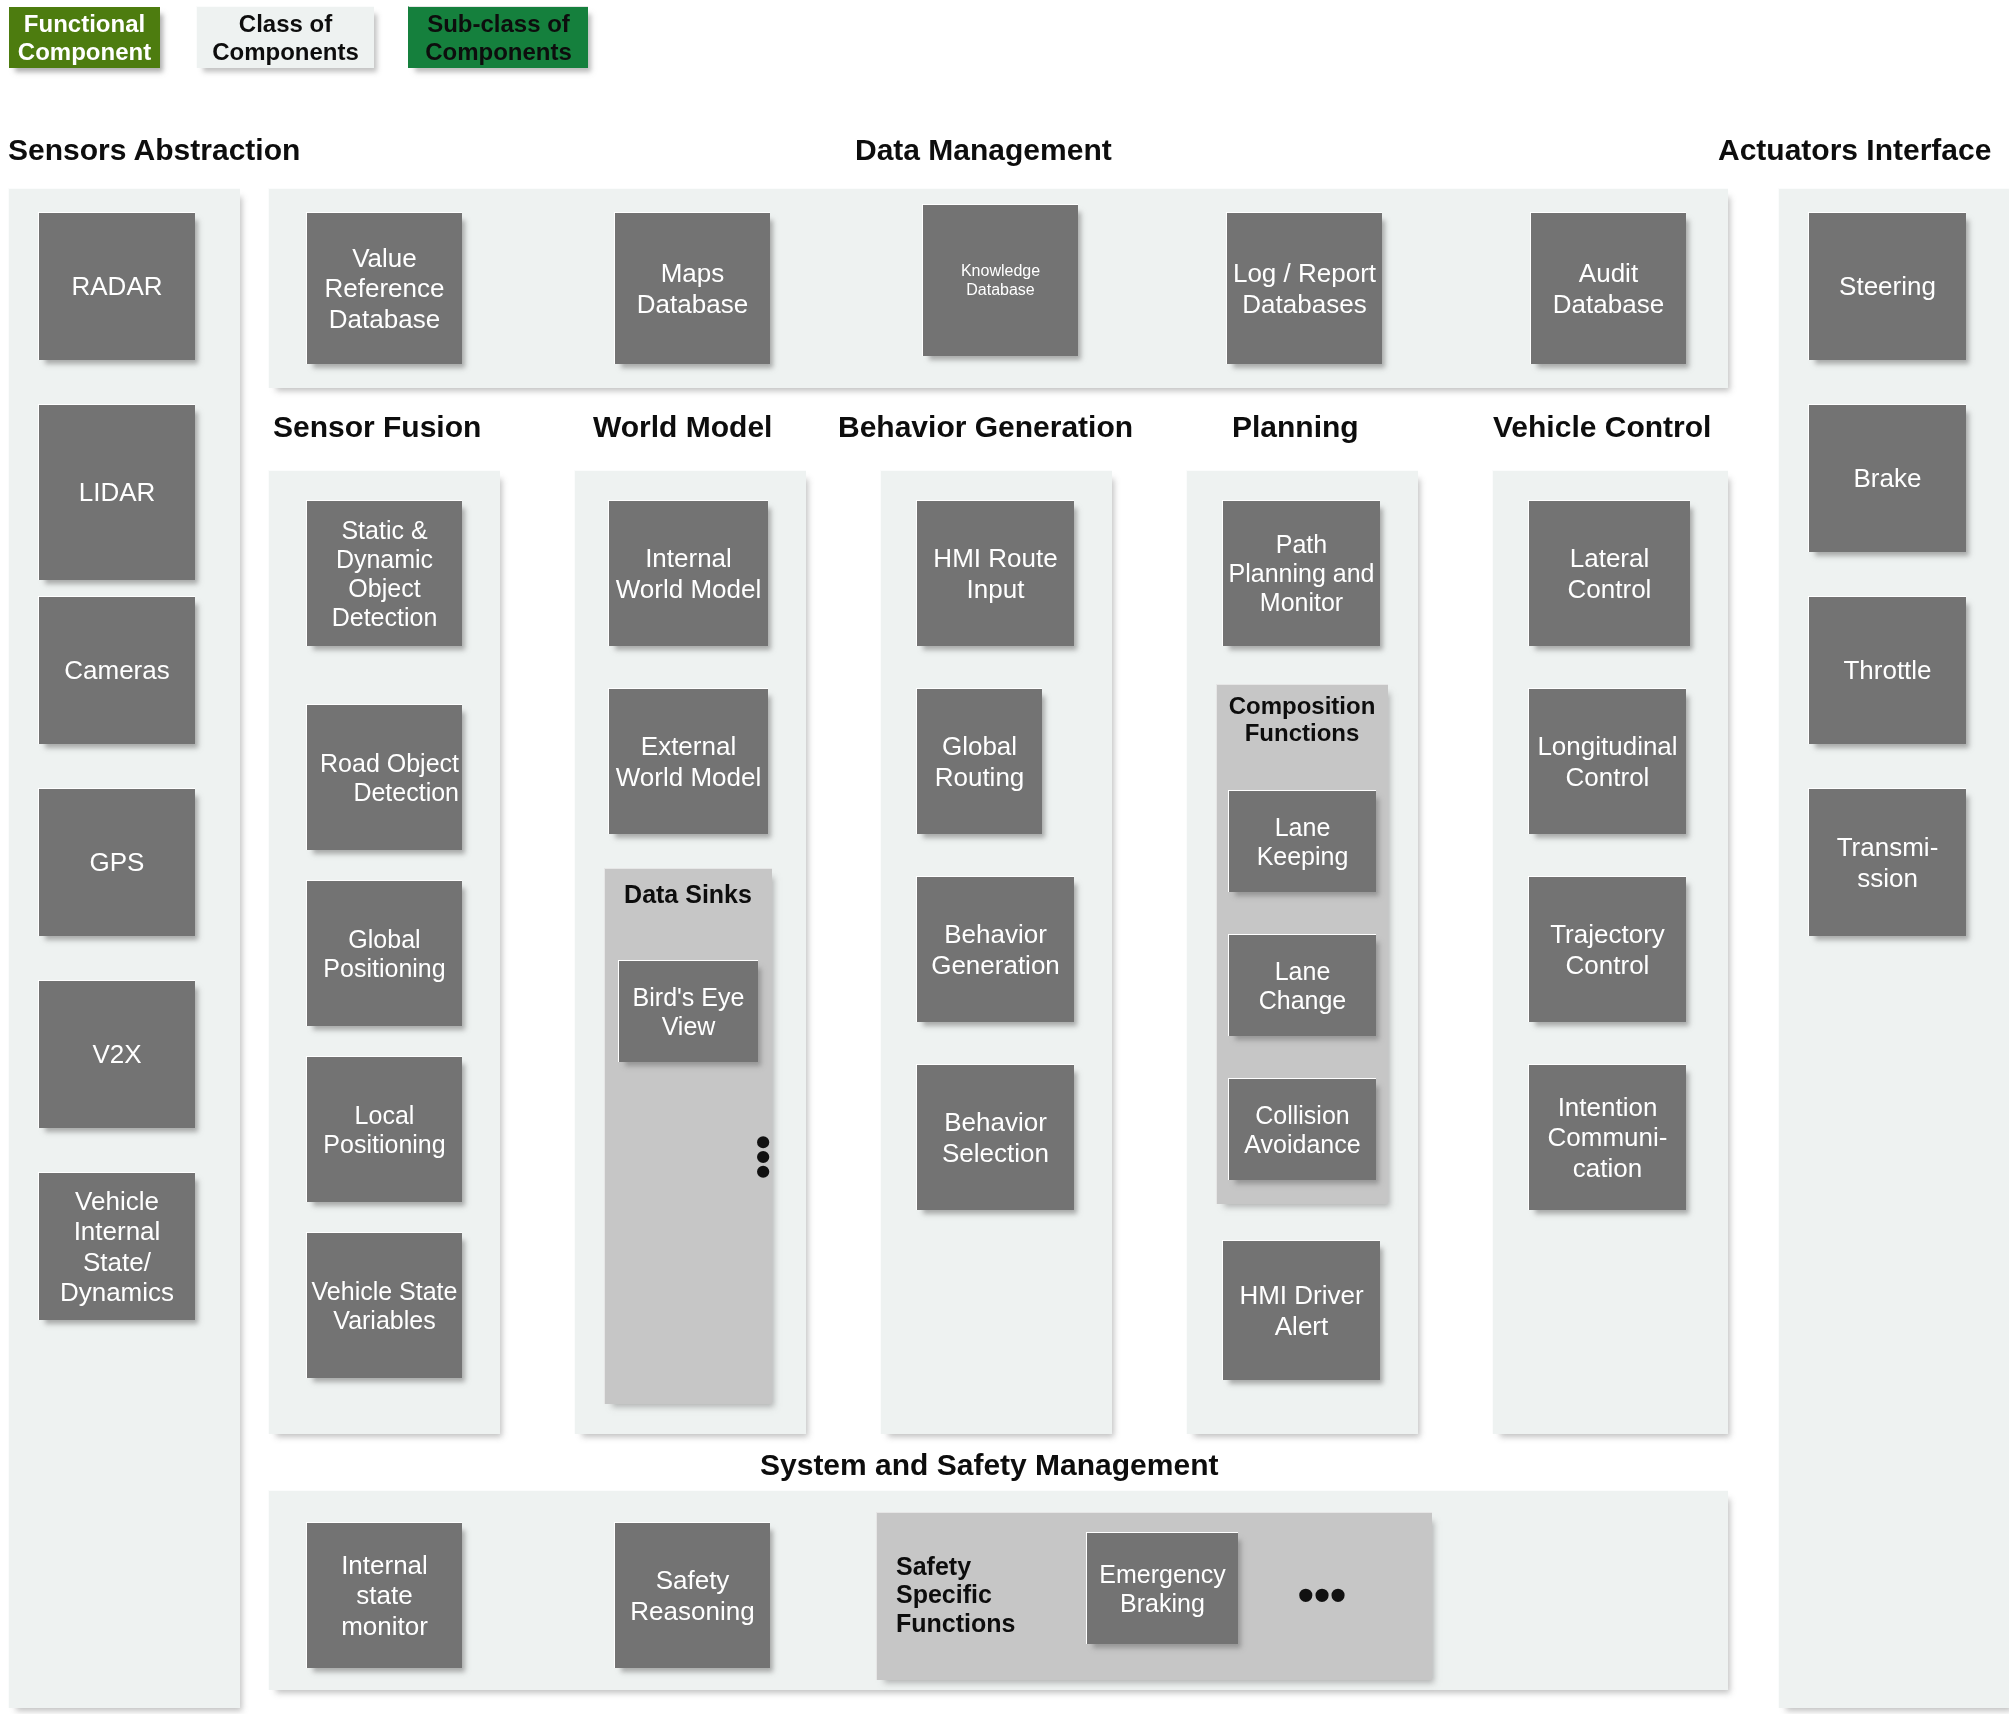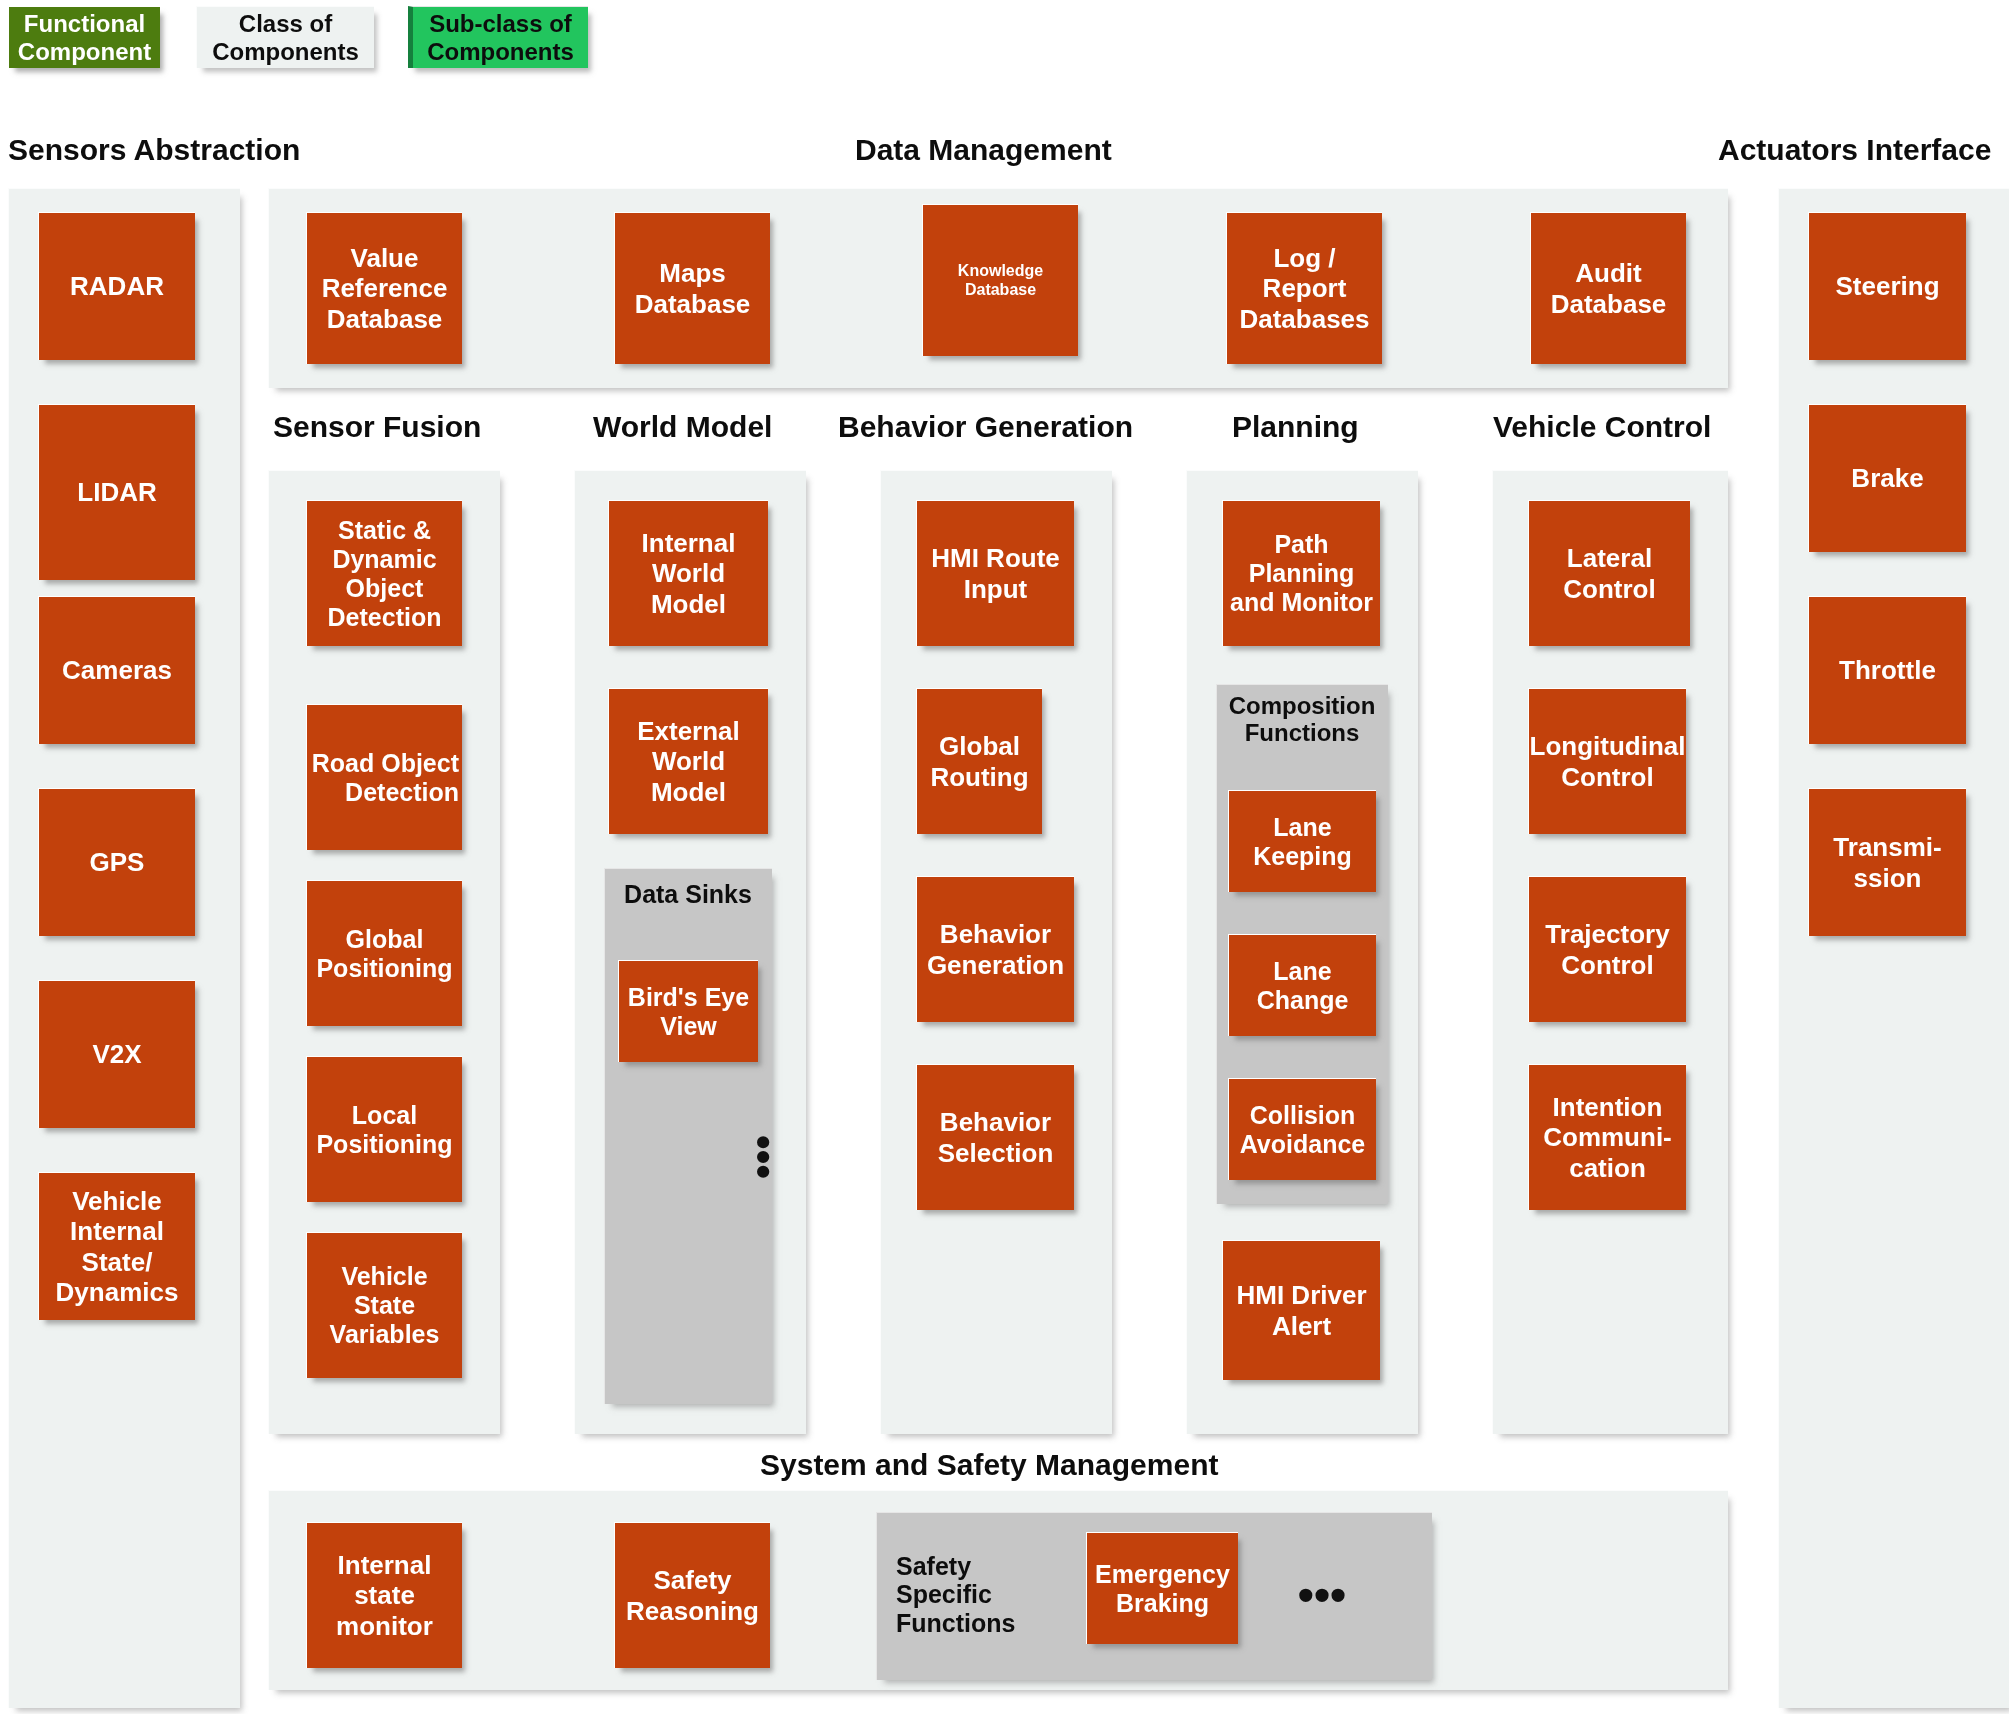--- a/index.html
+++ b/index.html
@@ -79,9 +79,9 @@
   .legend-light { background: #eef2f1; color: #0d0d0d;
                   box-shadow: 5px 6px 5px -2px rgba(120,120,120,0.45);
                   border-top:1px solid #fbfcfc; border-left:1px solid #fbfcfc; }
-  .legend-gray  { background: #22c55e; color: #0d0d0d;
+  .legend-gray  { background: #15803d; color: #0d0d0d;
                   box-shadow: 5px 6px 5px -2px rgba(120,120,120,0.5);
-                  border-top:1px solid #e6e6e6; border-left:5px solid #15803d;justify-content:flex-end; }
+                  border-top:1px solid #e6e6e6; border-left:1px solid #15803d;justify-content:flex-end; }
 
   .vdots {
     color: #111;

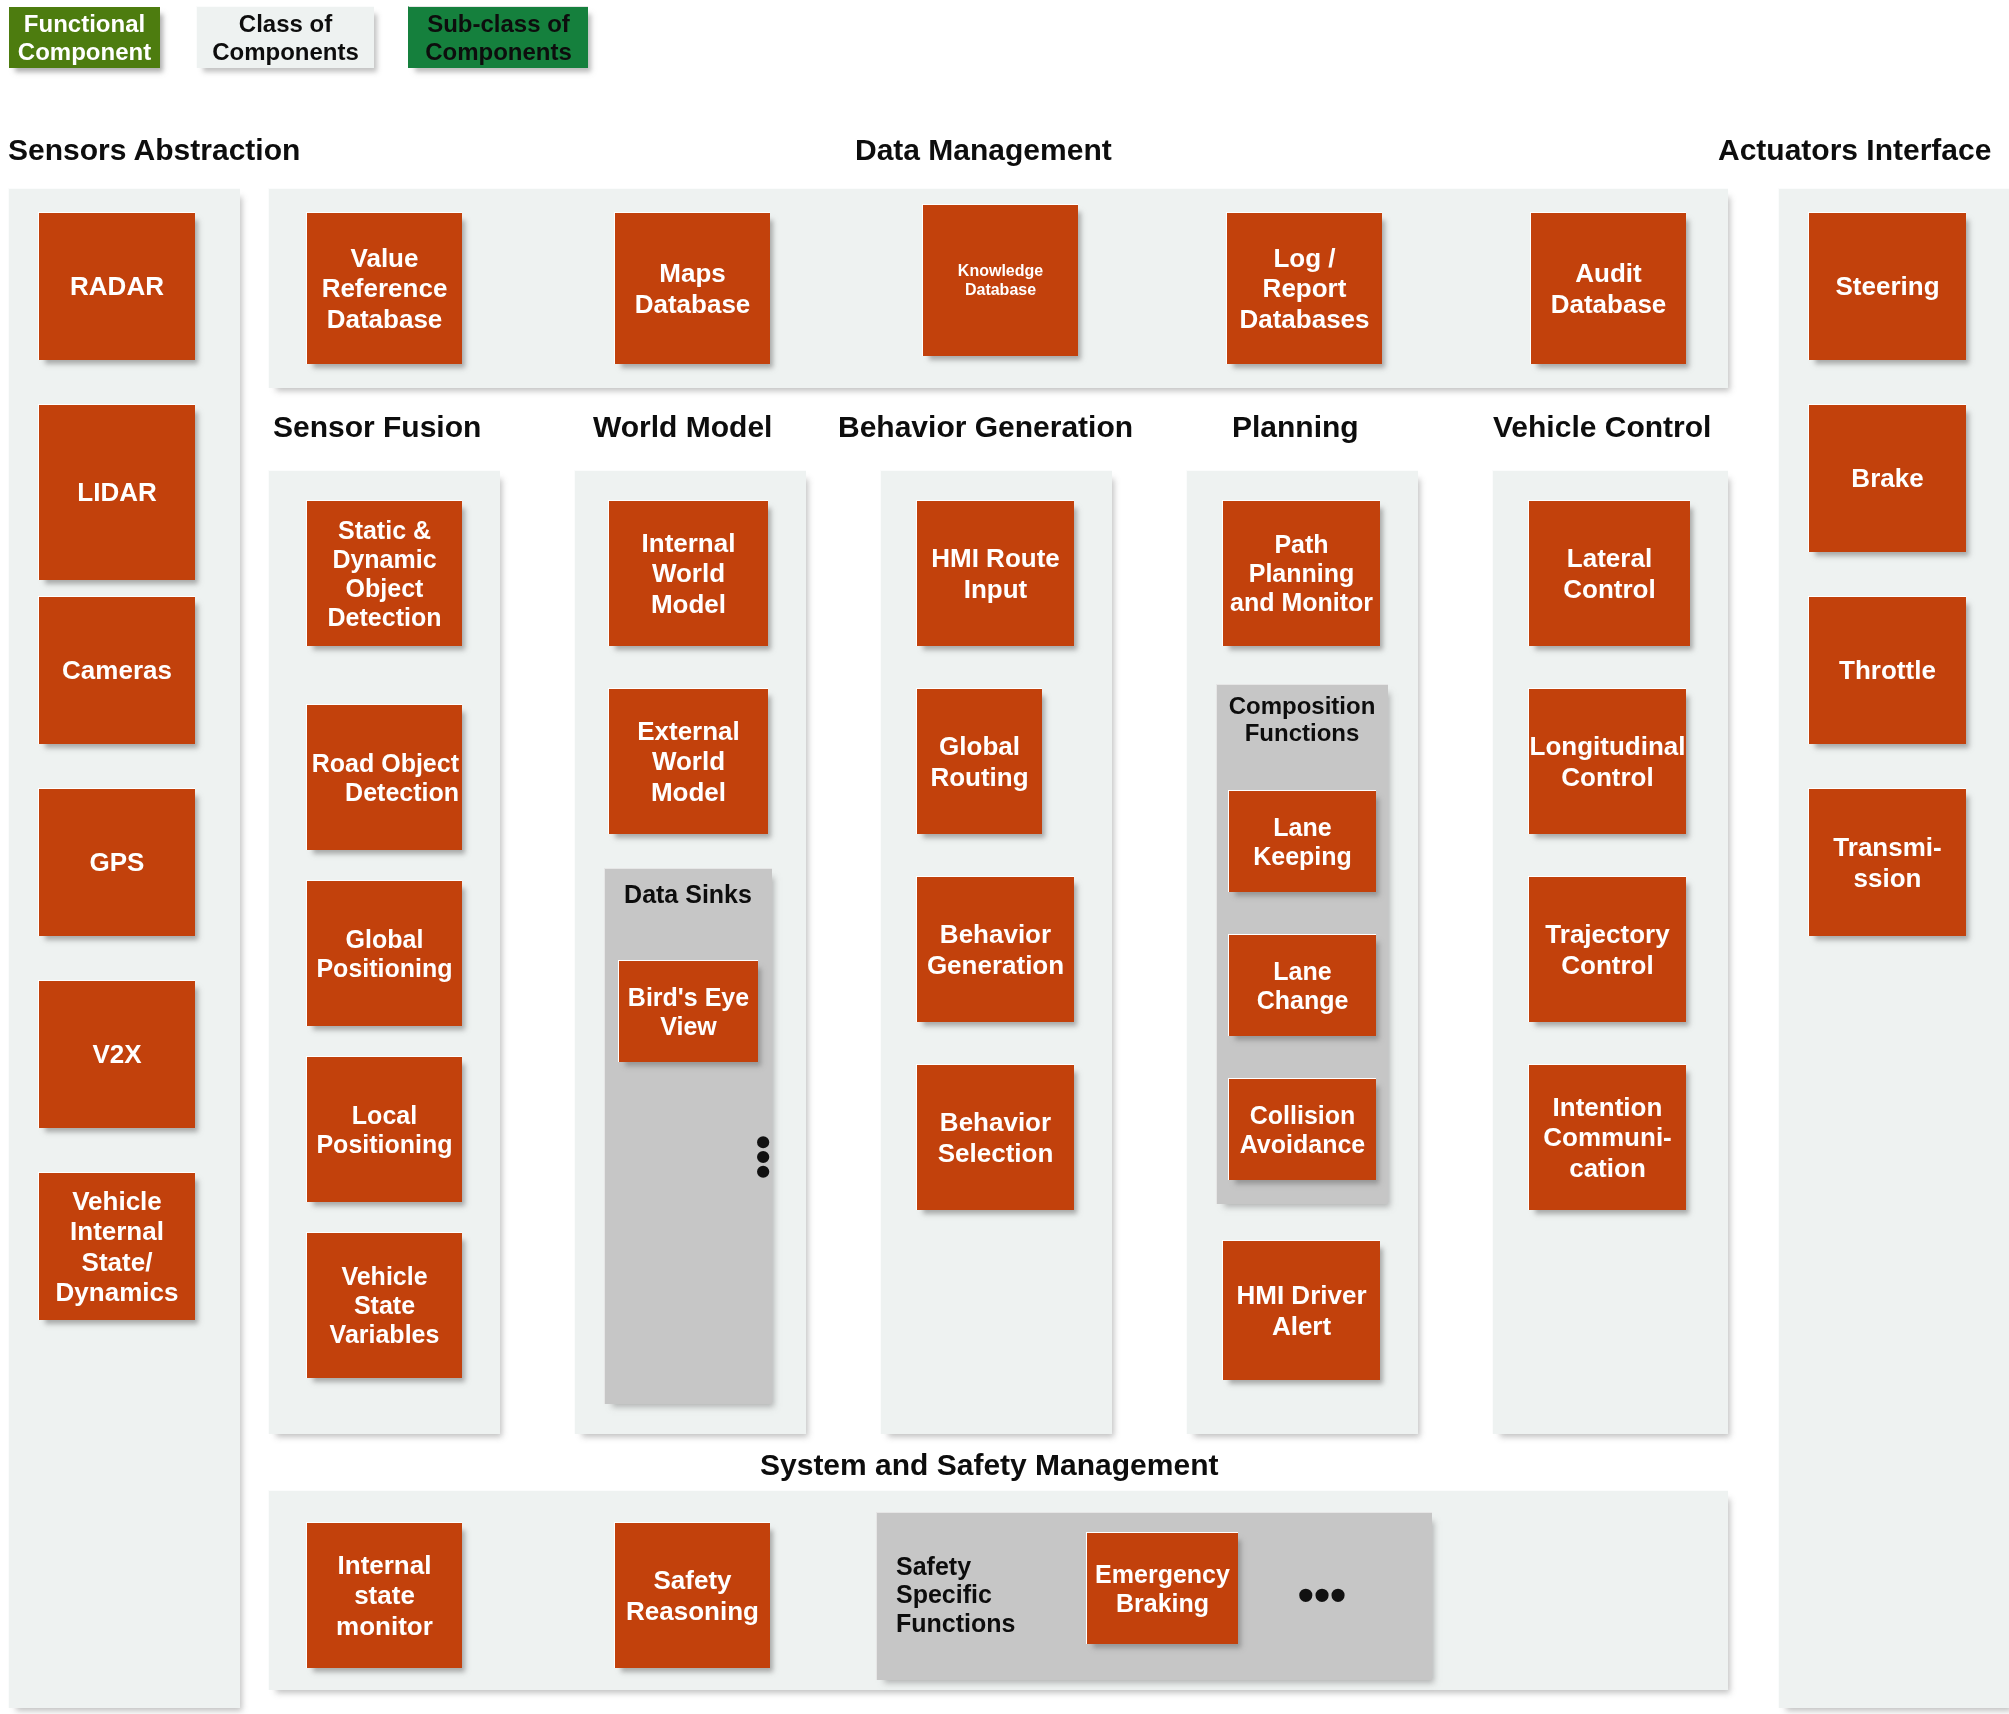--- a/index.html
+++ b/index.html
@@ -20,9 +20,9 @@
   .abs { position: absolute; box-sizing: border-box; }
 
   .fc {                      
-    background: #c2410c;
+    background: #737373;
     color: #ffffff;
-    font-weight: bold;
+    font-weight: normal;
     display: flex;
     align-items: center;
     justify-content: center;

